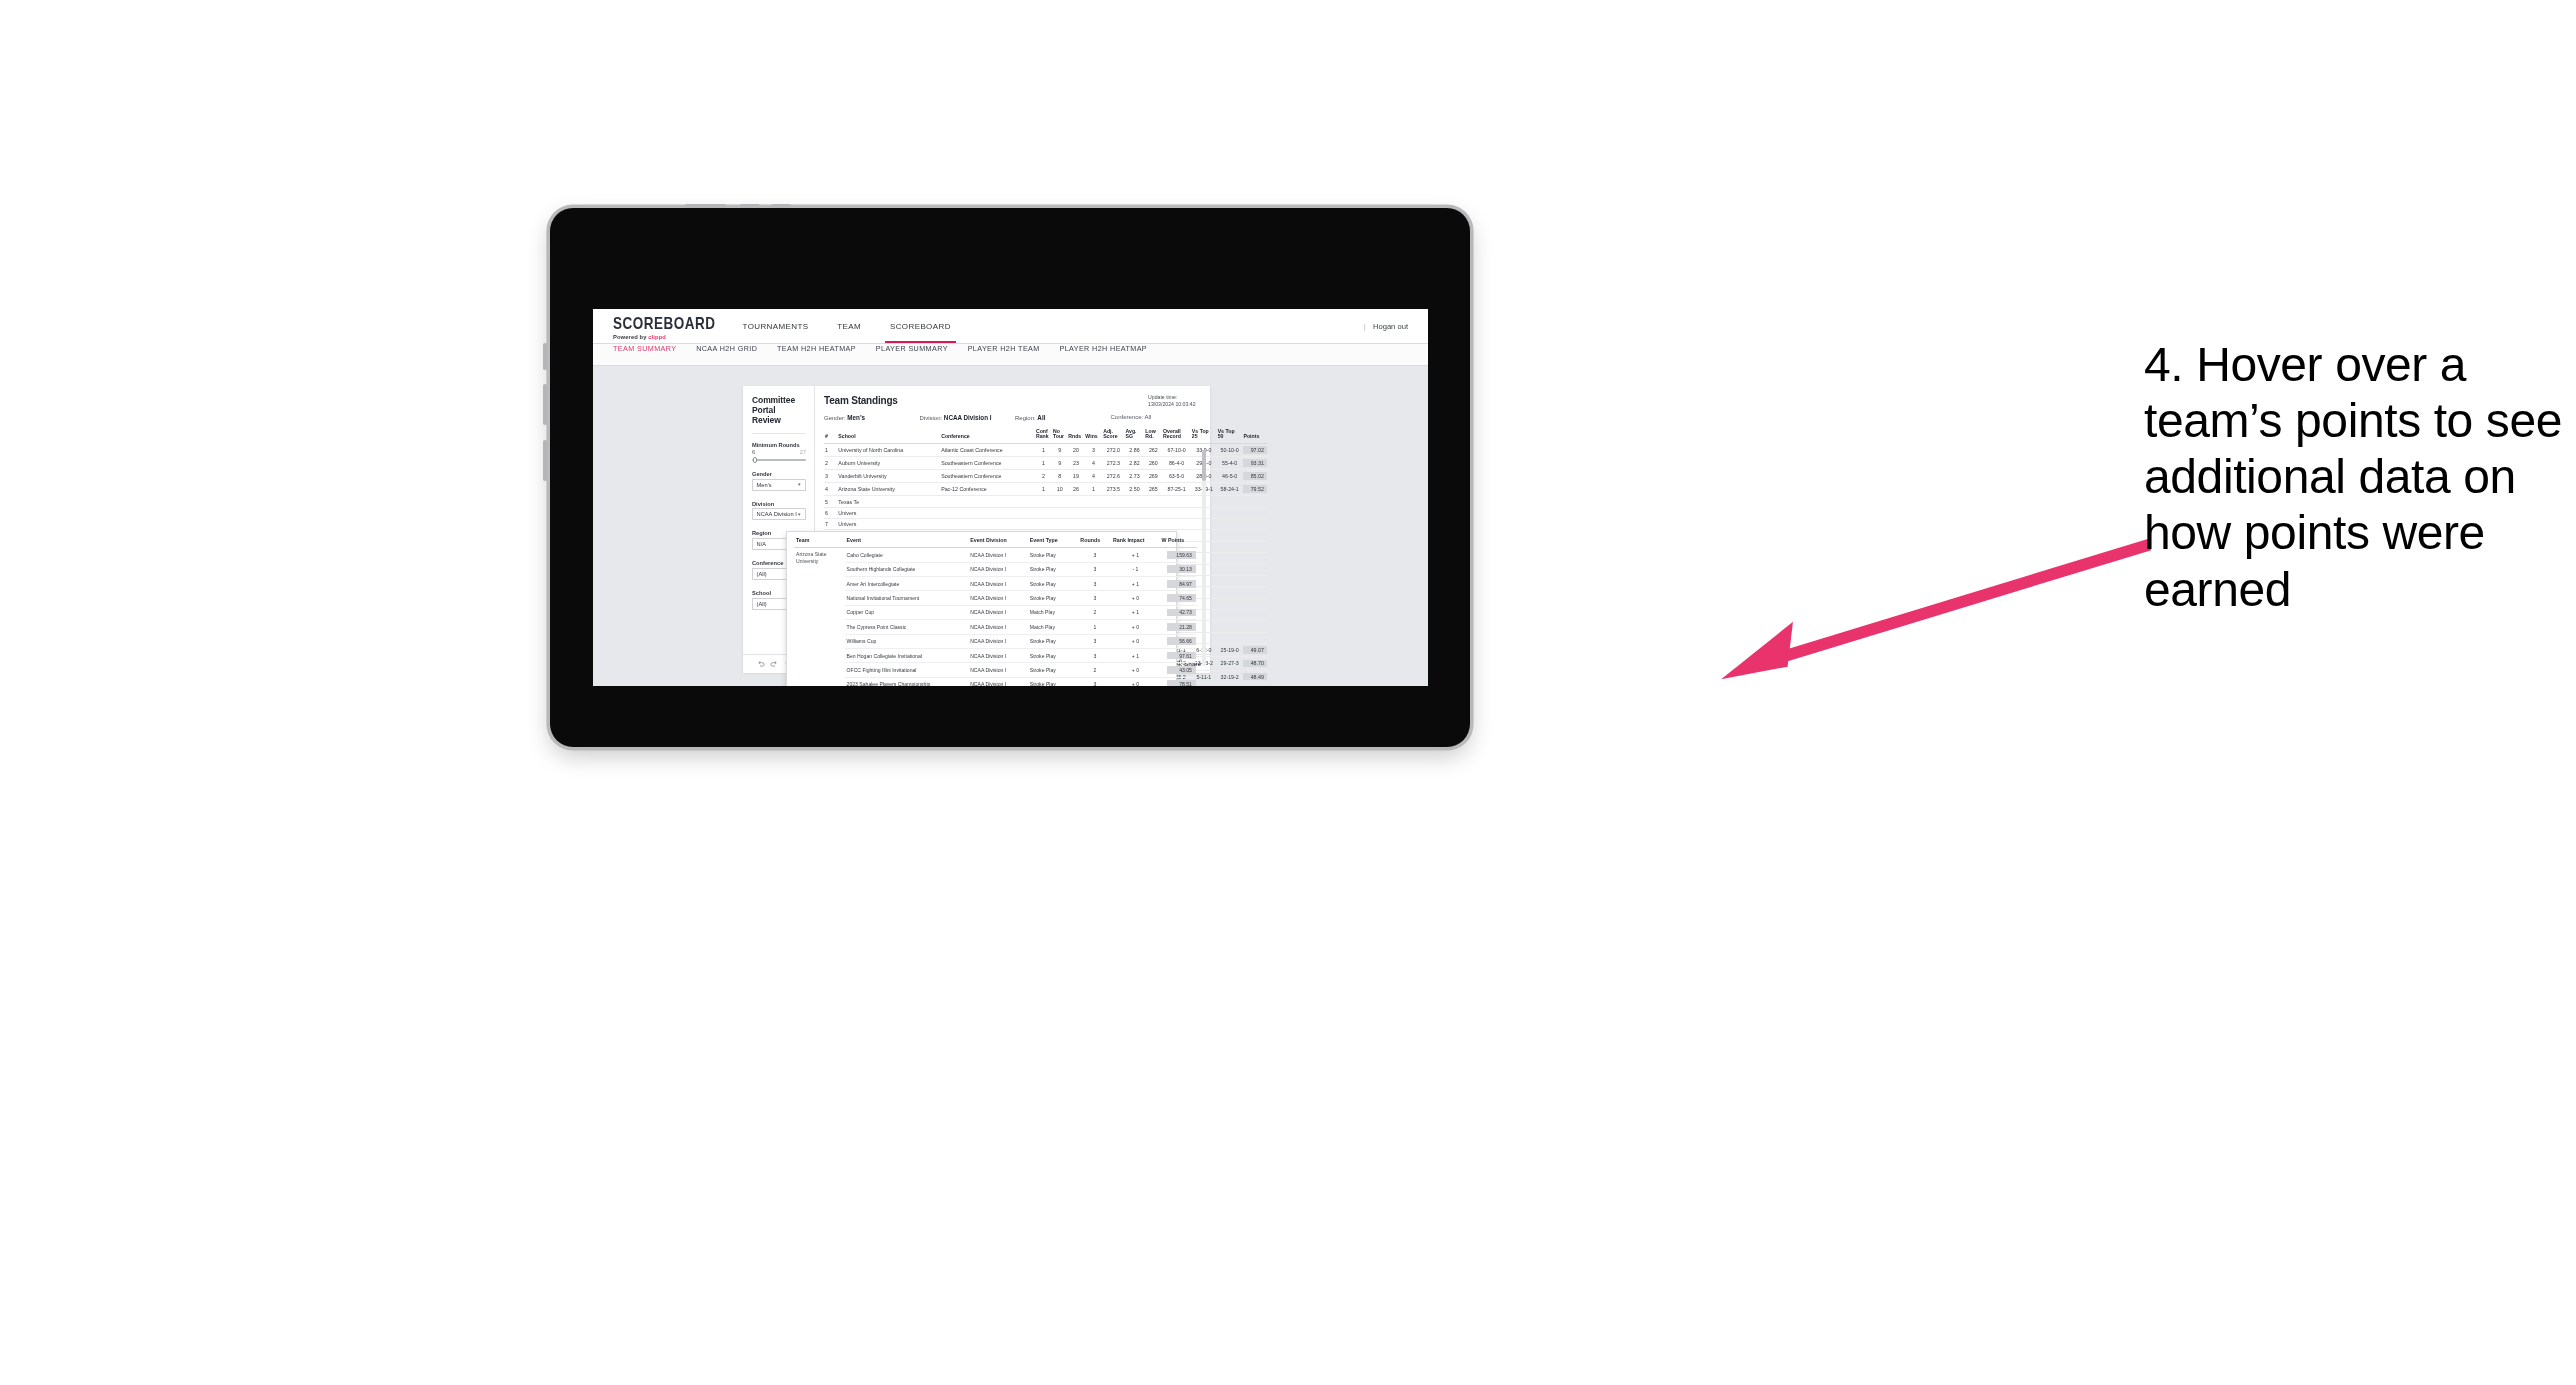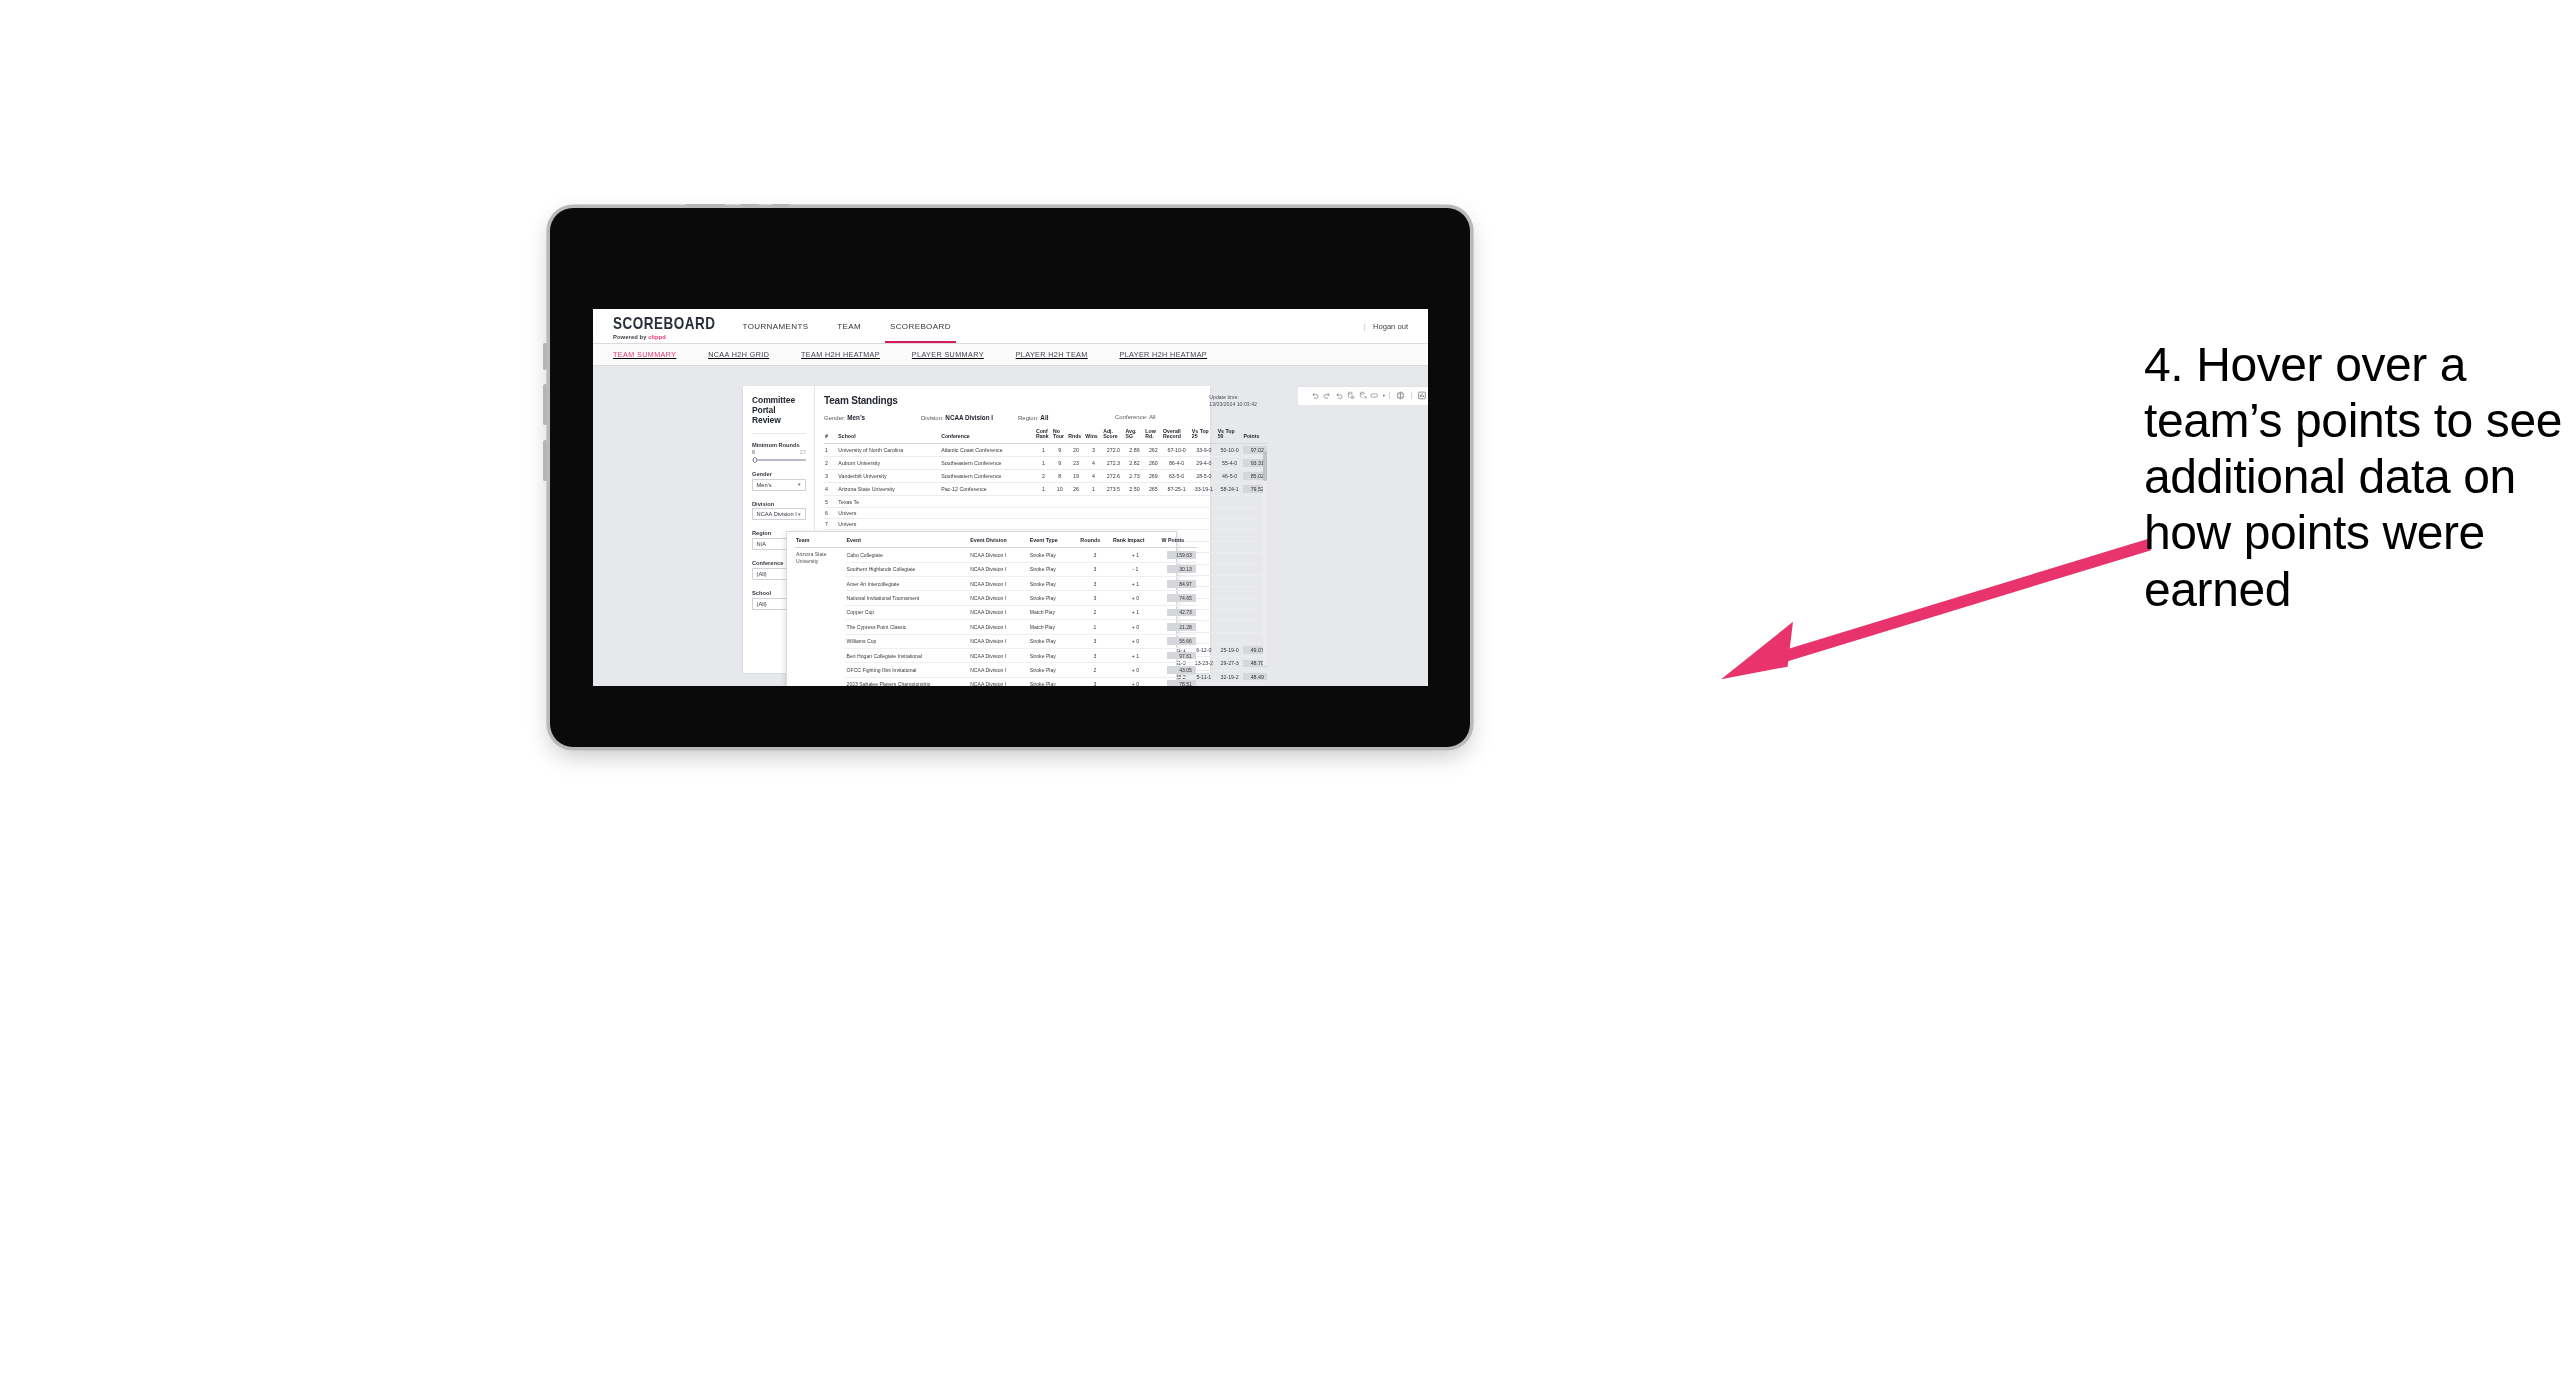--- a/index.html
+++ b/index.html
@@ -52,7 +52,7 @@
   
   .subnav{
     height:20.6px;background:#fbfbfc;border-bottom:0.9px solid #dcdce0;
-    display:flex;align-items:center;padding-left:20px;gap:12px;text-decoration:underline;
+    display:flex;padding-left:20px;gap:0;
   }
   .subnav-item{font-size:7.2px;letter-spacing:0.4px;color:#3a3f47;padding:0 12.6px 0 0;margin-right:7.2px;cursor:pointer;}
   .subnav-item:first-child{padding-left:0;}

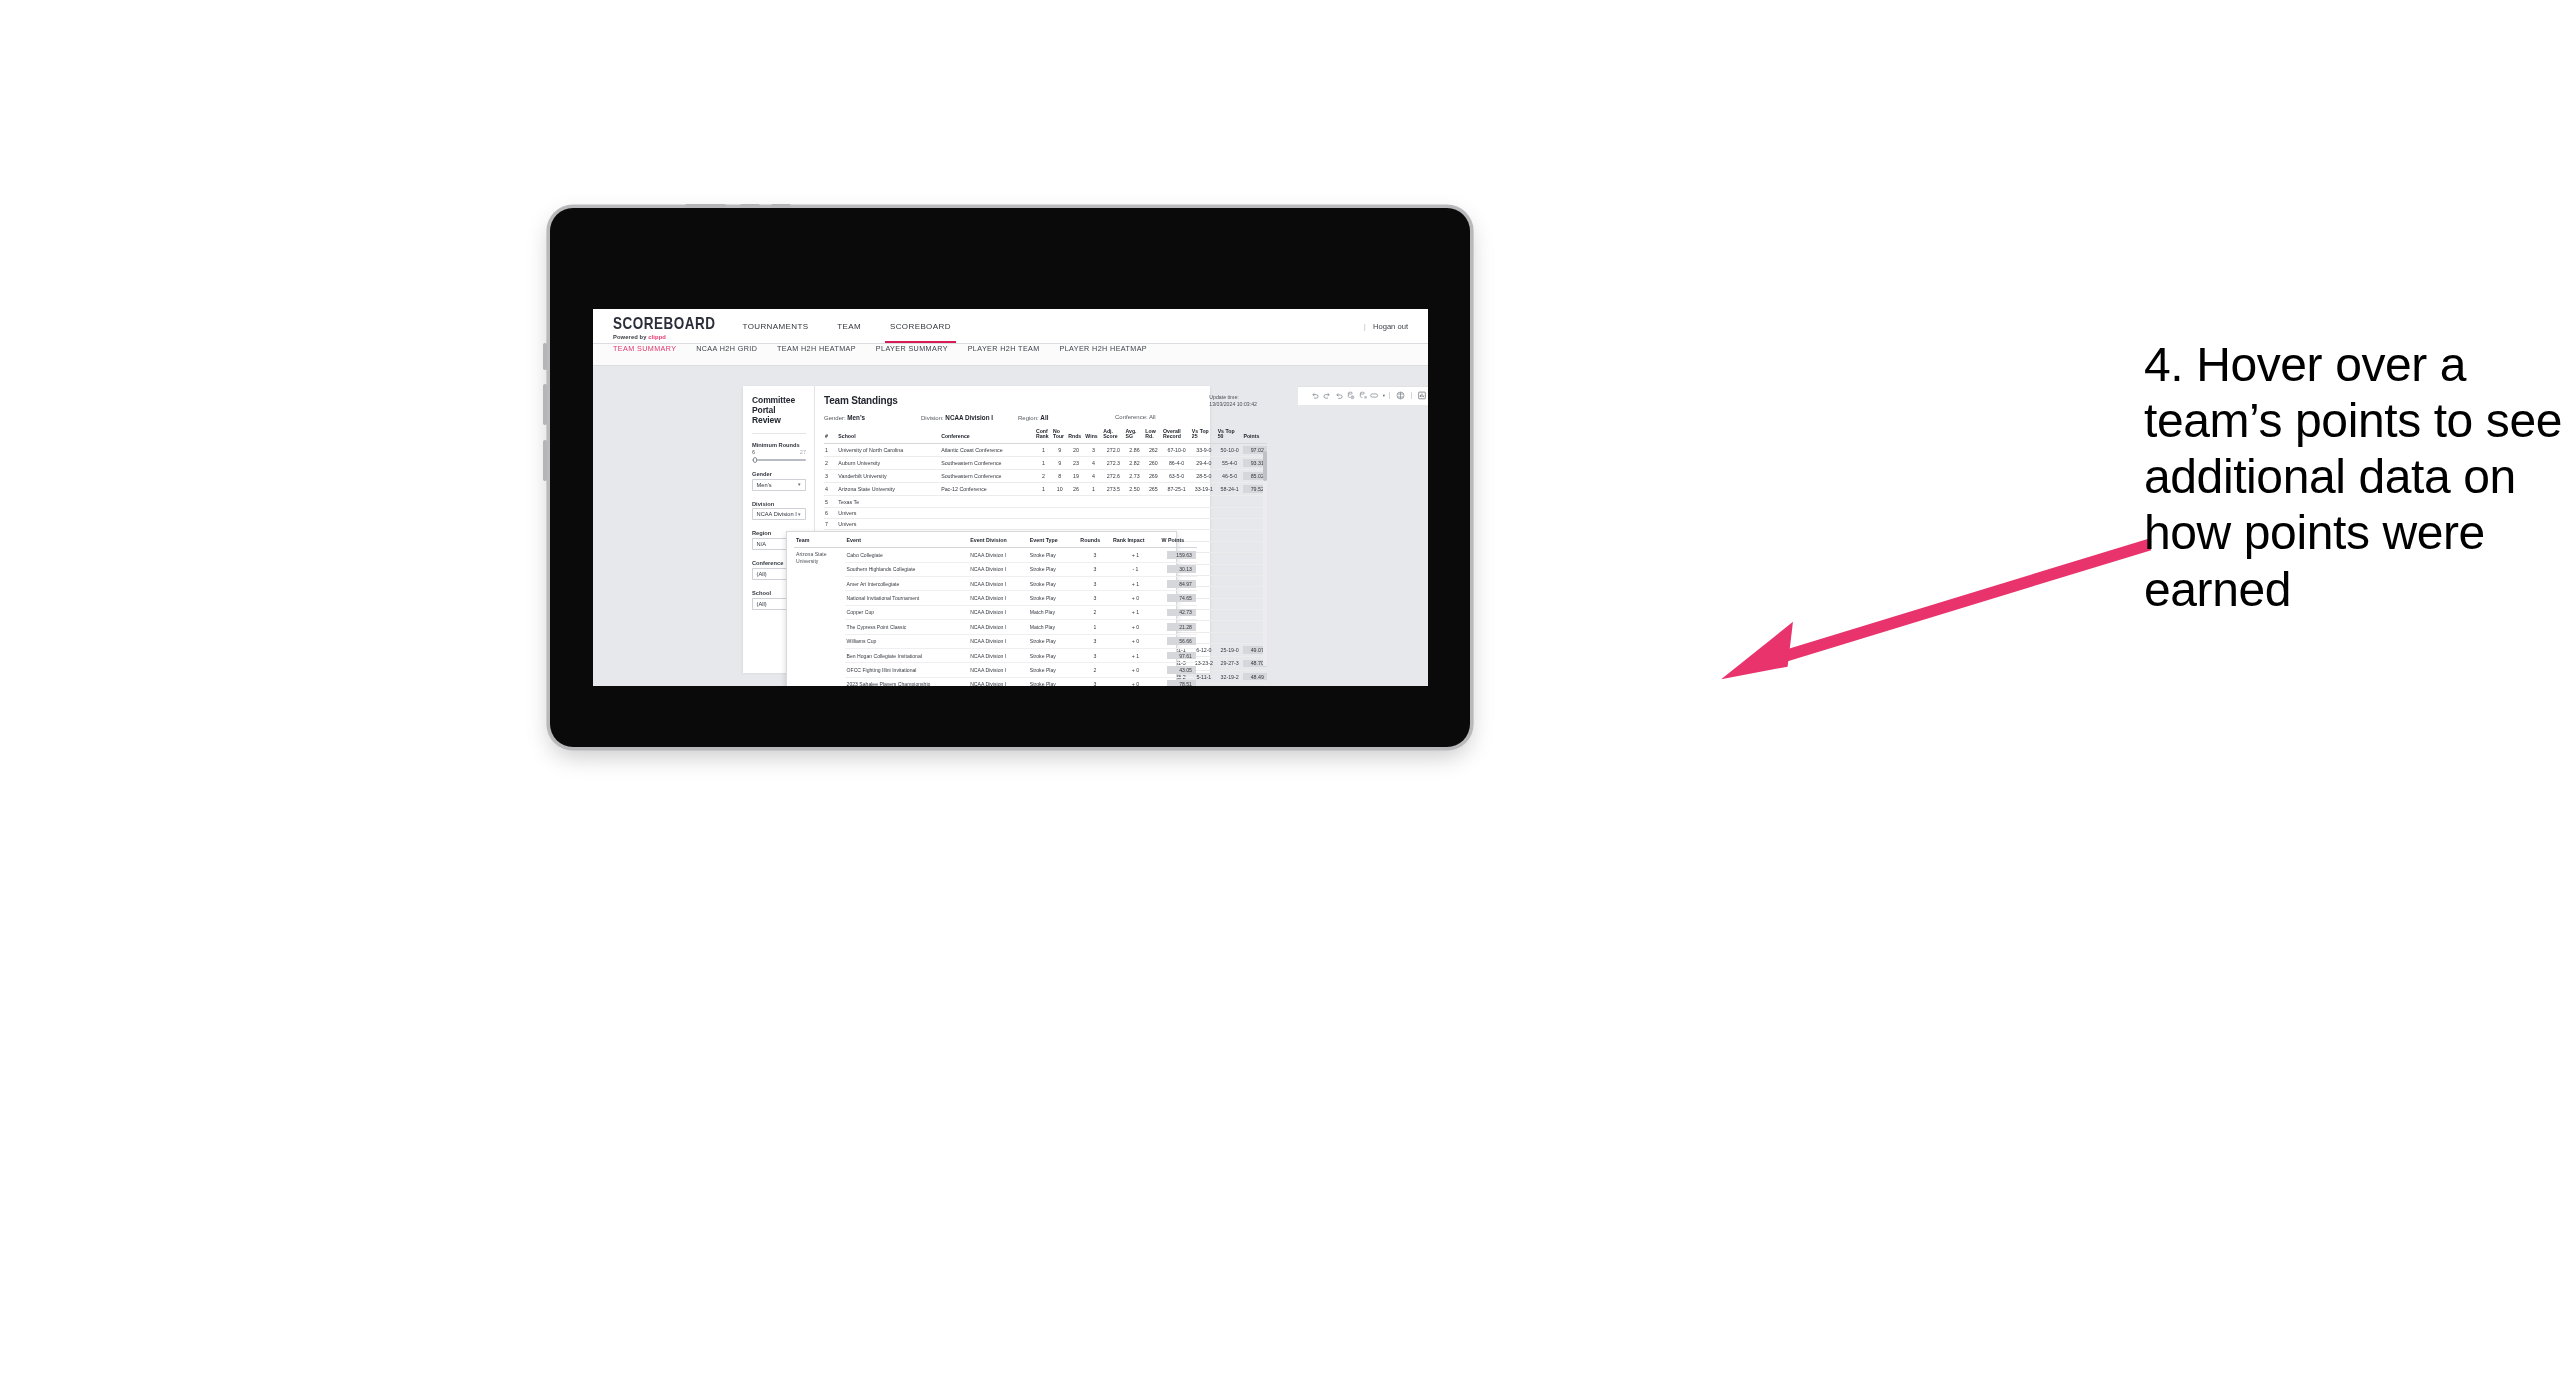--- a/index.html
+++ b/index.html
@@ -62,7 +62,7 @@
   .workspace{background:#e7e8ec;height:322px;position:relative;}
   .viz{
     position:absolute;left:150px;top:20px;width:467px;height:287px;
-    background:#fff;box-shadow:0 0.9px 2.7px rgba(0,0,0,.10);display:flex;flex-direction:row;gap:27px;
+    background:#fff;box-shadow:0 0.9px 2.7px rgba(0,0,0,.10);display:flex;flex-direction:column;gap:27px;
   }
   .viz-body{flex:1;display:flex;min-height:0;}
 

